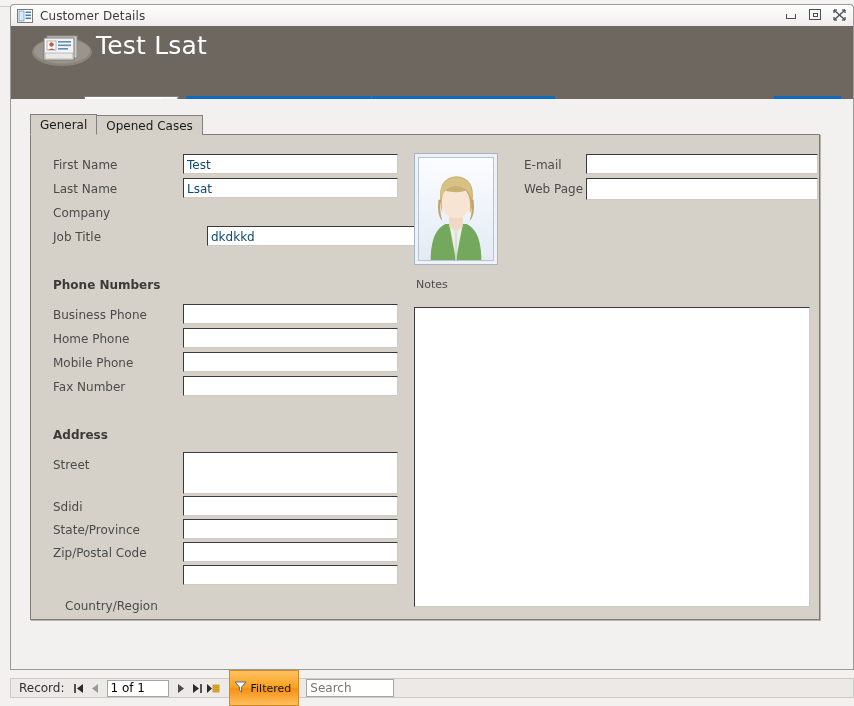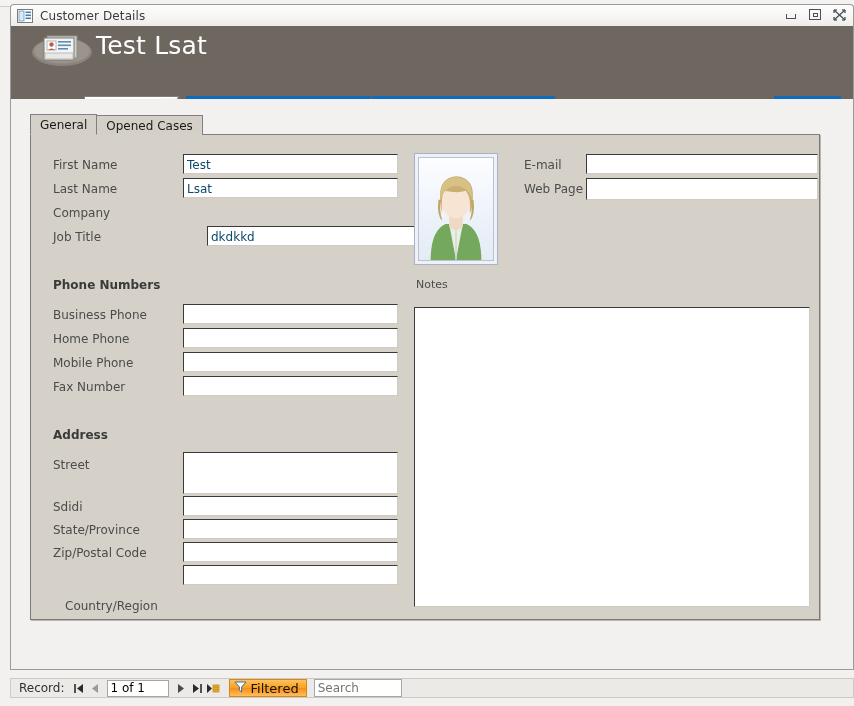--- a/index.html
+++ b/index.html
@@ -363,7 +363,7 @@
     flex: 0 0 auto;
   }
   #filter-btn {
-    height: 18px;
+    height: 36px;
     margin-left: 8px;
     padding: 0 7px 0 4px;
     background: linear-gradient(to bottom, #ffc163 0%, #fba21e 48%, #f79015 52%, #ffbe5c 100%);
@@ -371,7 +371,7 @@
     box-sizing: border-box;
     display: flex;
     align-items: center;
-    font-size: 13px;
+    font-size: 11px;
     color: #121212;
     cursor: default;
     flex: 0 0 auto;

